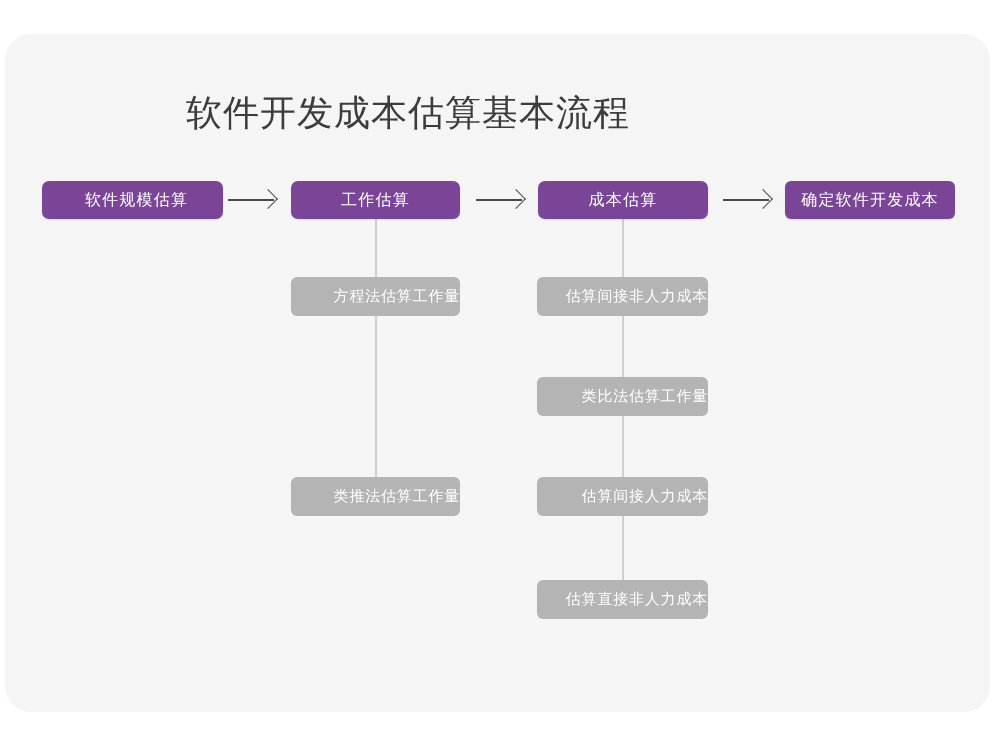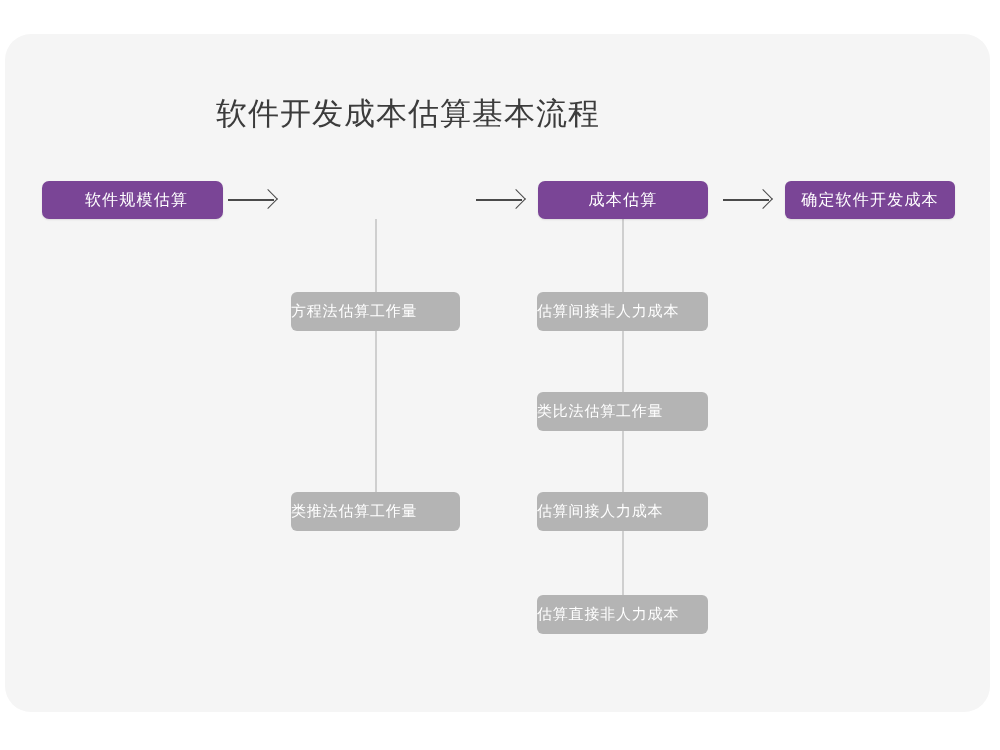--- a/index.html
+++ b/index.html
@@ -37,7 +37,7 @@
     top: 93px;
     width: 816px;
     text-align: center;
-    font-size: 31px;
+    font-size: 36px;
     line-height: 40px;
     color: #3c3c3c;
     letter-spacing: 1px;

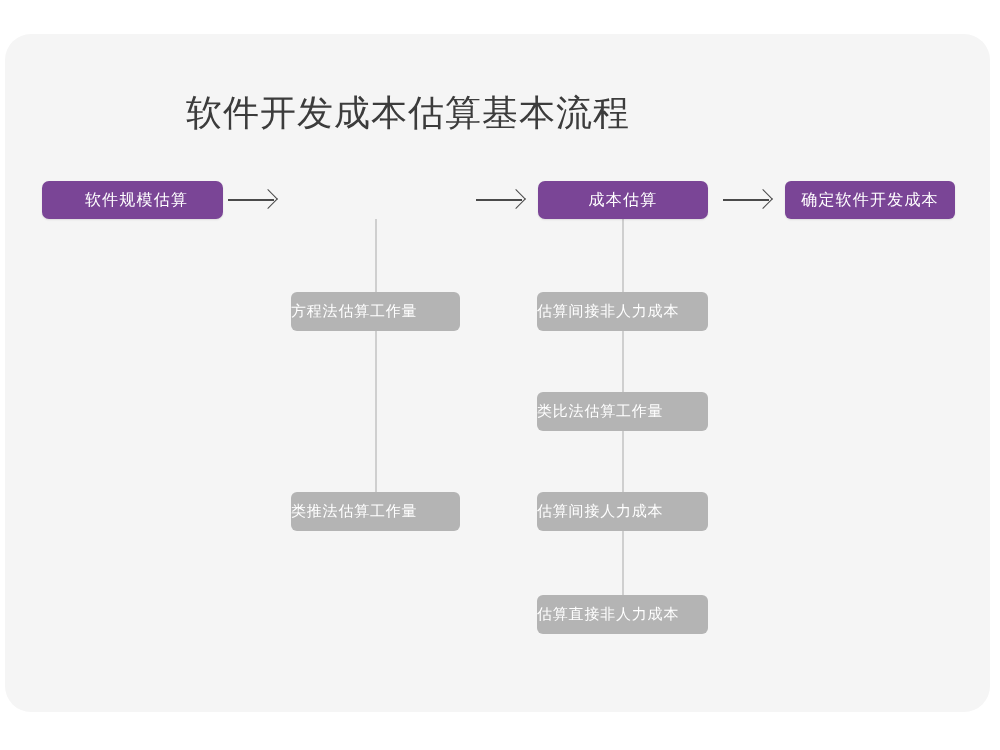--- a/index.html
+++ b/index.html
@@ -135,6 +135,7 @@
 
   <div class="stage-box" style="left:42px; top:181px; width:173px;padding-left:8px;">软件规模估算</div>
 
+  <div class="stage-box" style="left:291px; top:181px; width:169px;">工作估算</div>
 
   <div class="stage-box" style="left:538px; top:181px; width:170px;">成本估算</div>
 

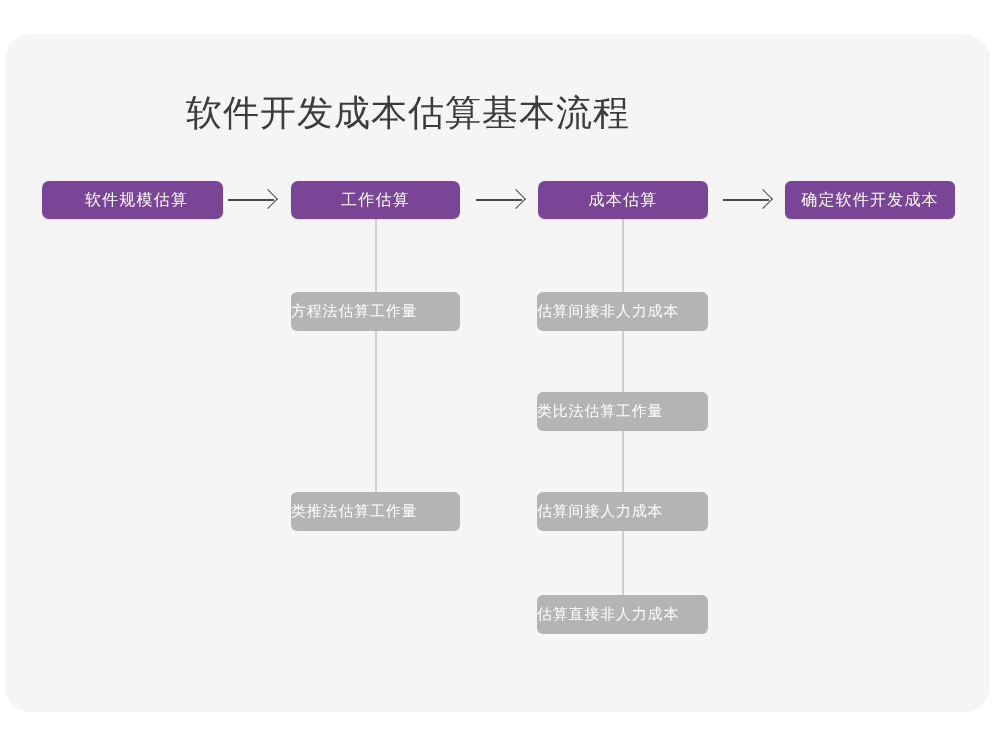--- a/index.html
+++ b/index.html
@@ -101,11 +101,10 @@
     color: #ffffff;
     font-size: 15px;
     line-height: 39px;
-    text-align: left;
+    text-align: right;
     letter-spacing: 0.8px;
     white-space: nowrap;
     z-index: 4;
-    margin-top: 15px;
   }
 </style>
 </head>

